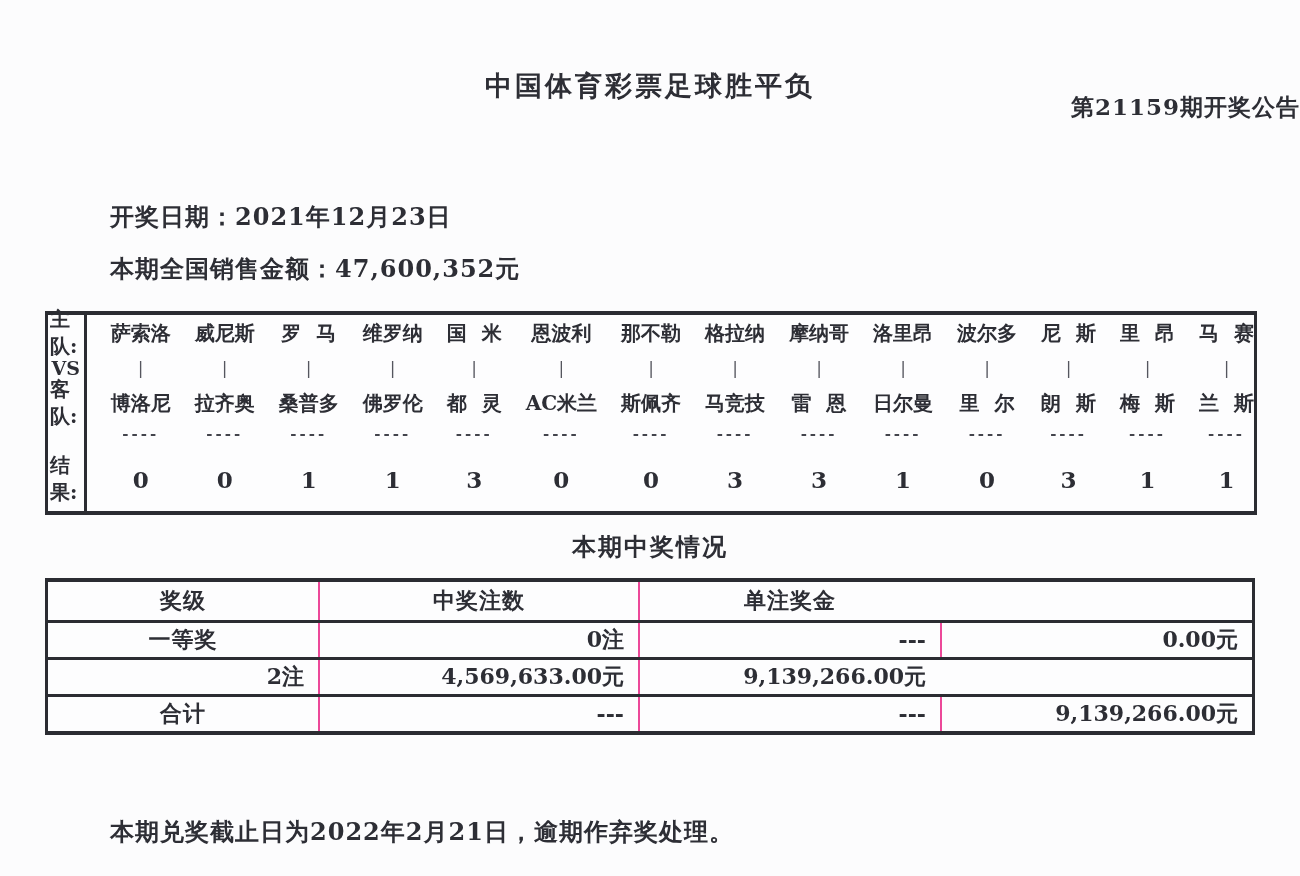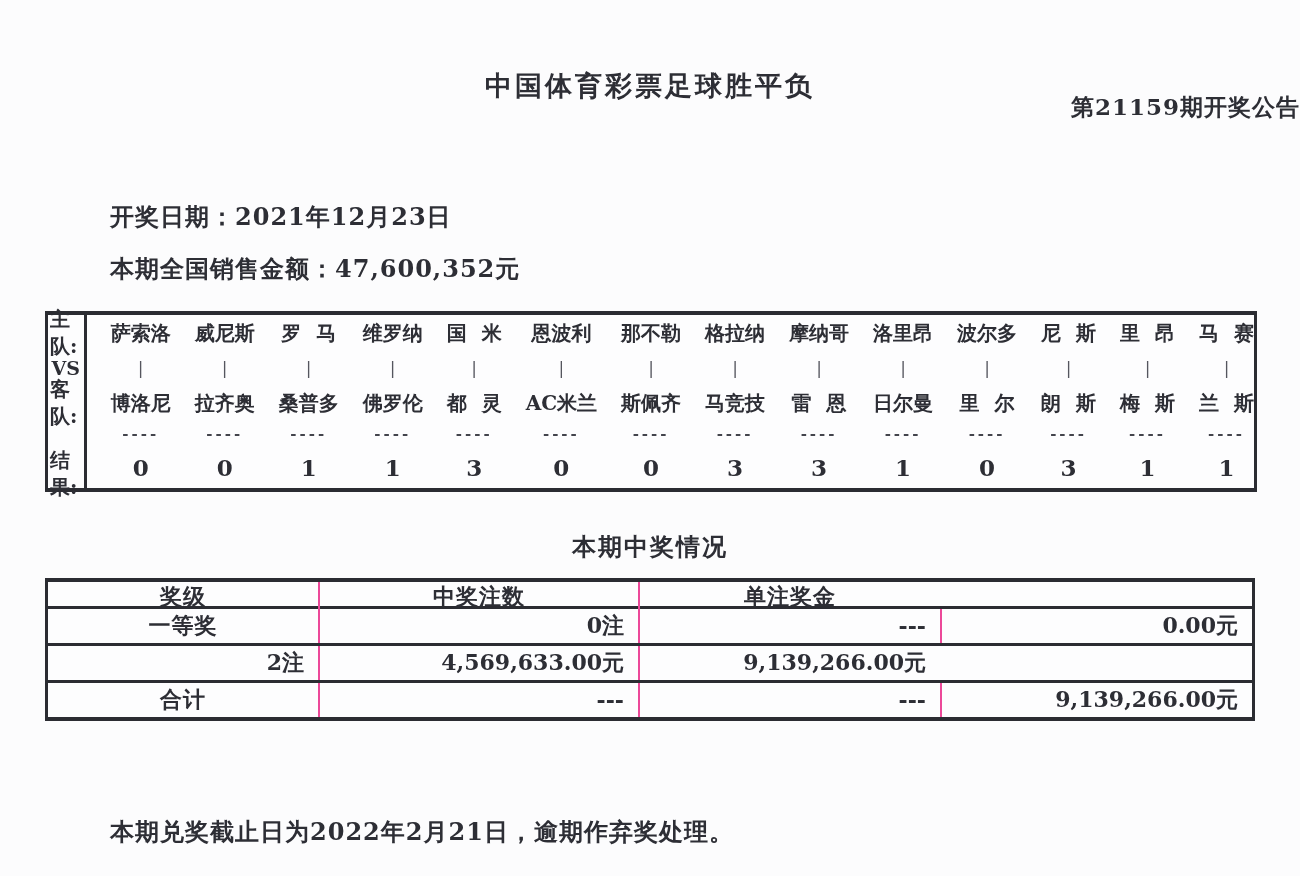--- a/index.html
+++ b/index.html
@@ -45,7 +45,7 @@
   
   .match-table {
     position:absolute; top:311px; left:45px;
-    width:1212px; height:181px;
+    width:1212px; height:204px;
     border:3px solid #2b2c32;
     border-top-width:4px; border-bottom-width:4px;
     display:flex;

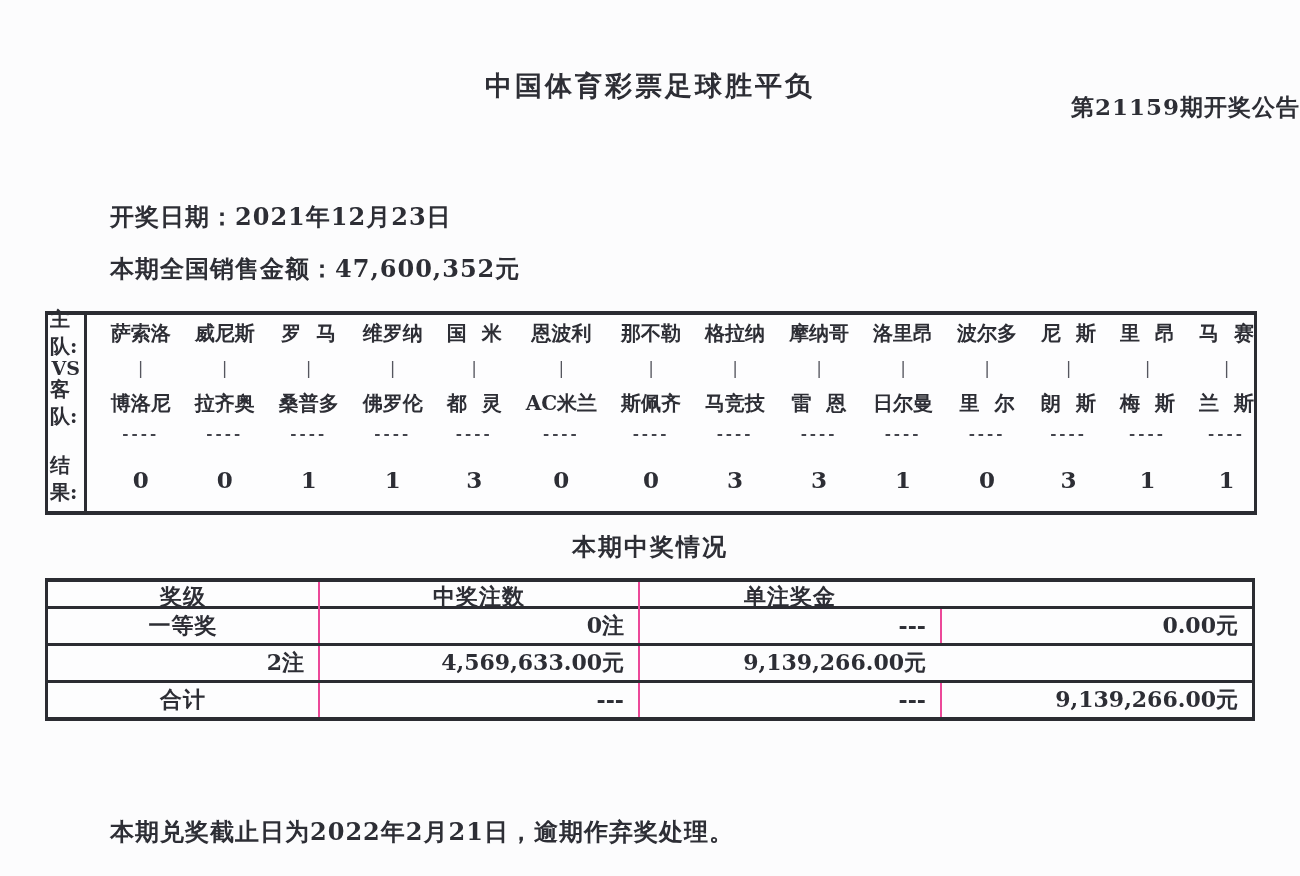--- a/index.html
+++ b/index.html
@@ -93,7 +93,7 @@
     display:grid;
     grid-template-columns:270px 320px 302px 1fr;
   }
-  .prow.header { height:24px; }
+  .prow.header { height:38px; }
   .prow.body   { height:37px; border-top:3px solid #2b2c32; }
   .pcell {
     display:flex; align-items:center;

